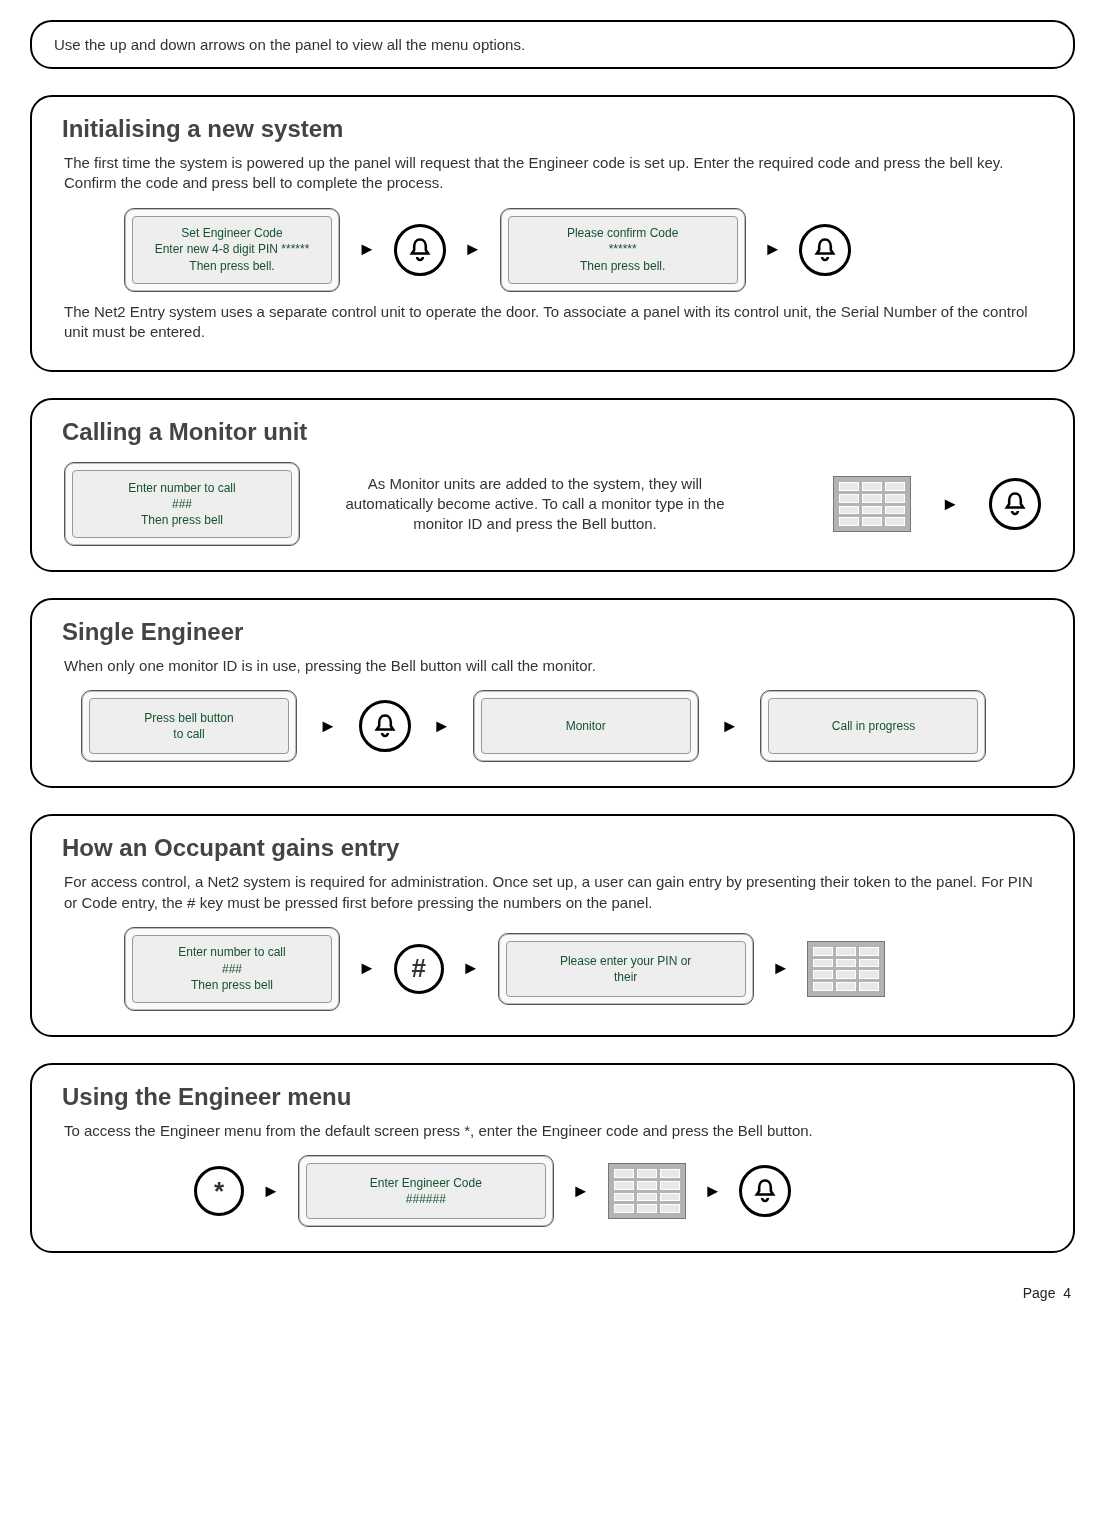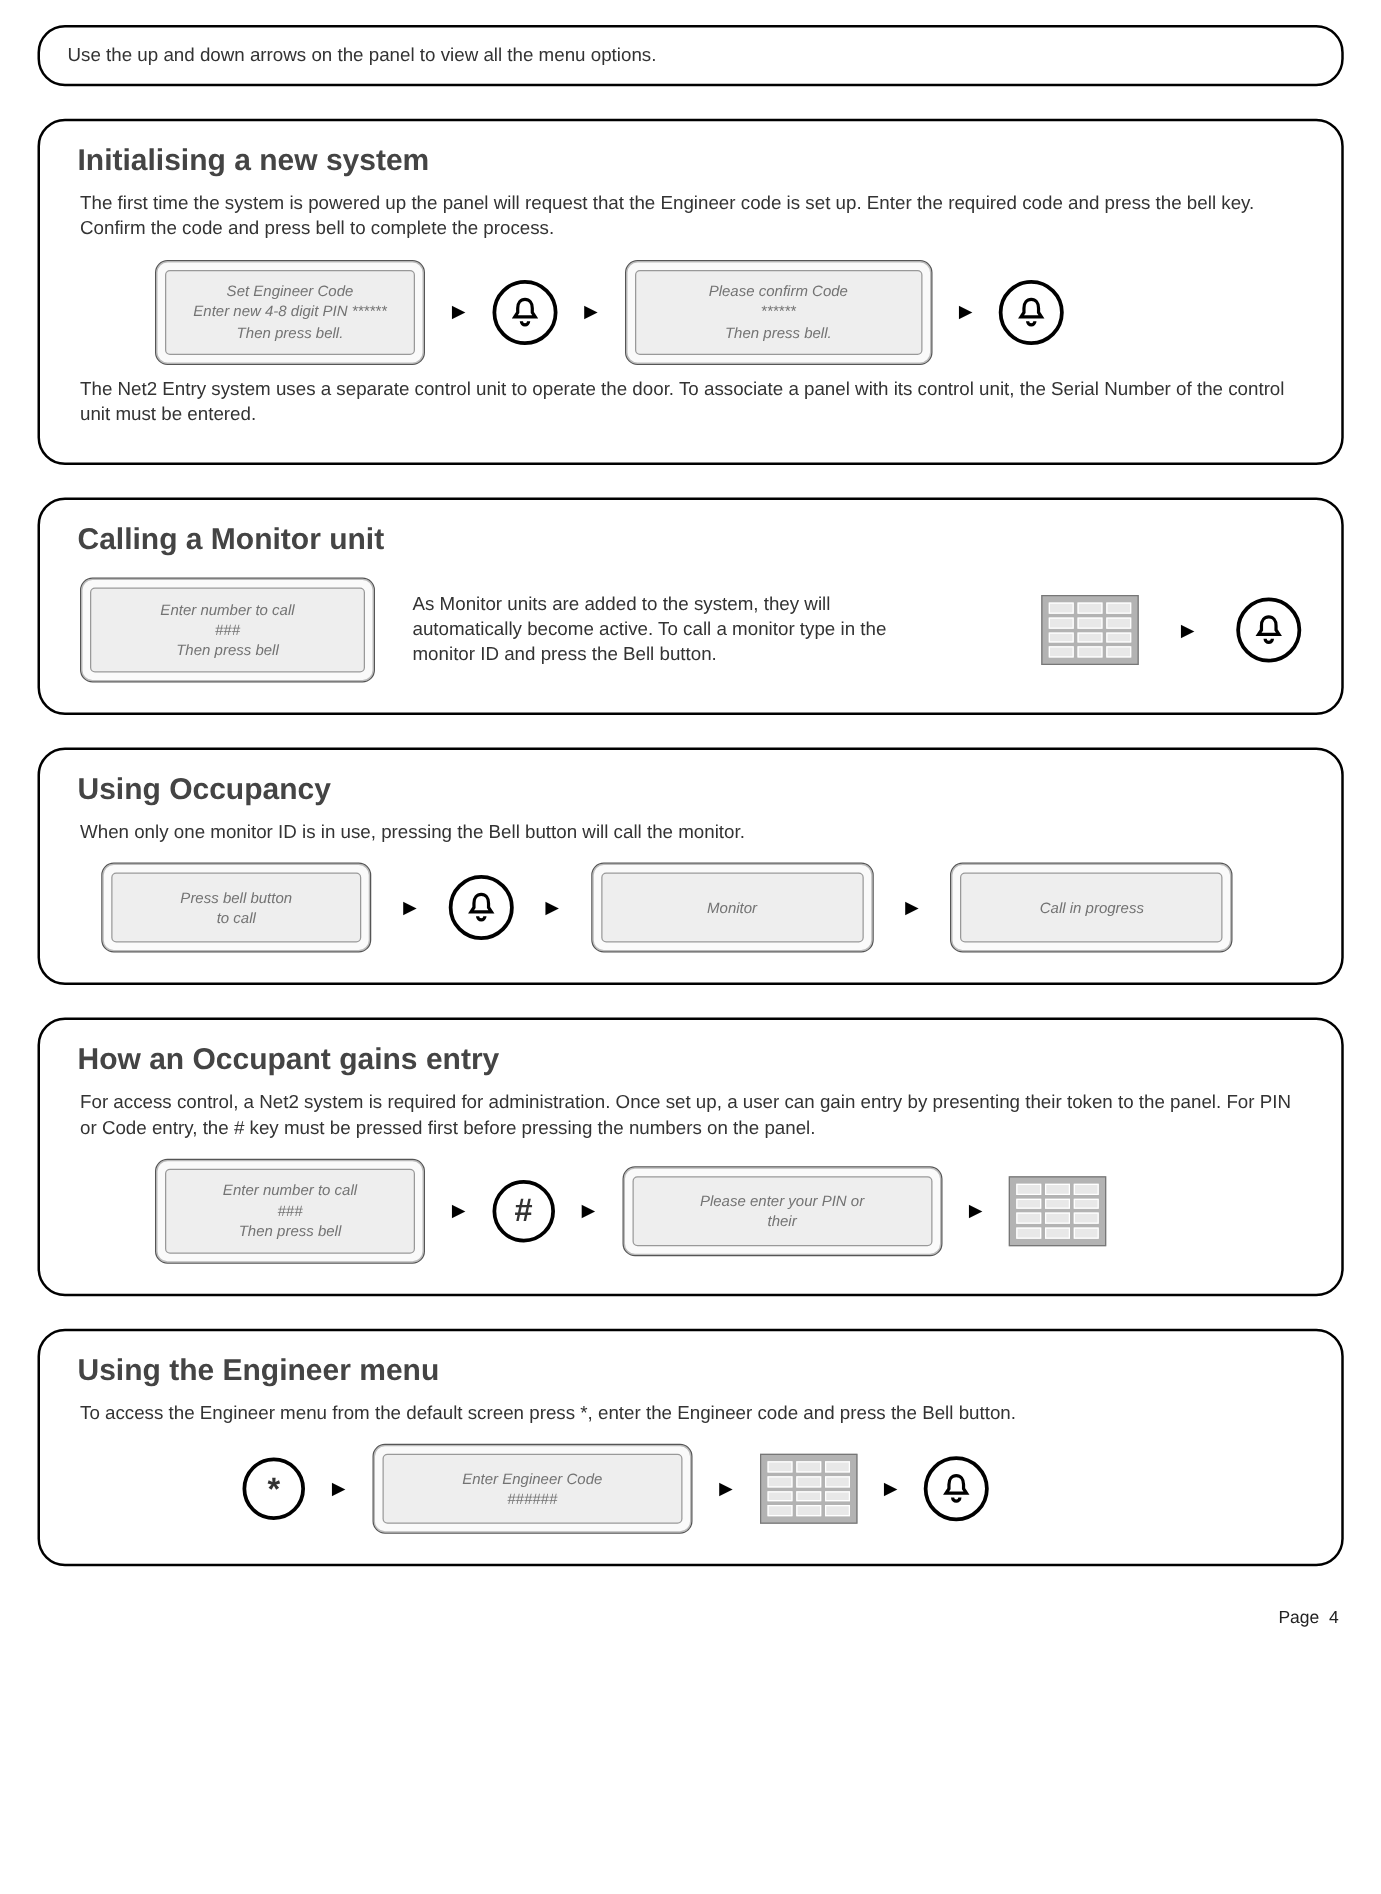--- a/index.html
+++ b/index.html
@@ -64,12 +64,11 @@
     font-family: Arial, sans-serif;
     font-size: 12px;
     line-height: 1.35;
-    color: #737373;
+    color: #14532d;
     min-height: 38px;
     display: flex;
     flex-direction: column;
     justify-content: center;
-    font-style: italic;
   }
   .lcd-inner.tall { min-height: 50px; }
   .arrow {

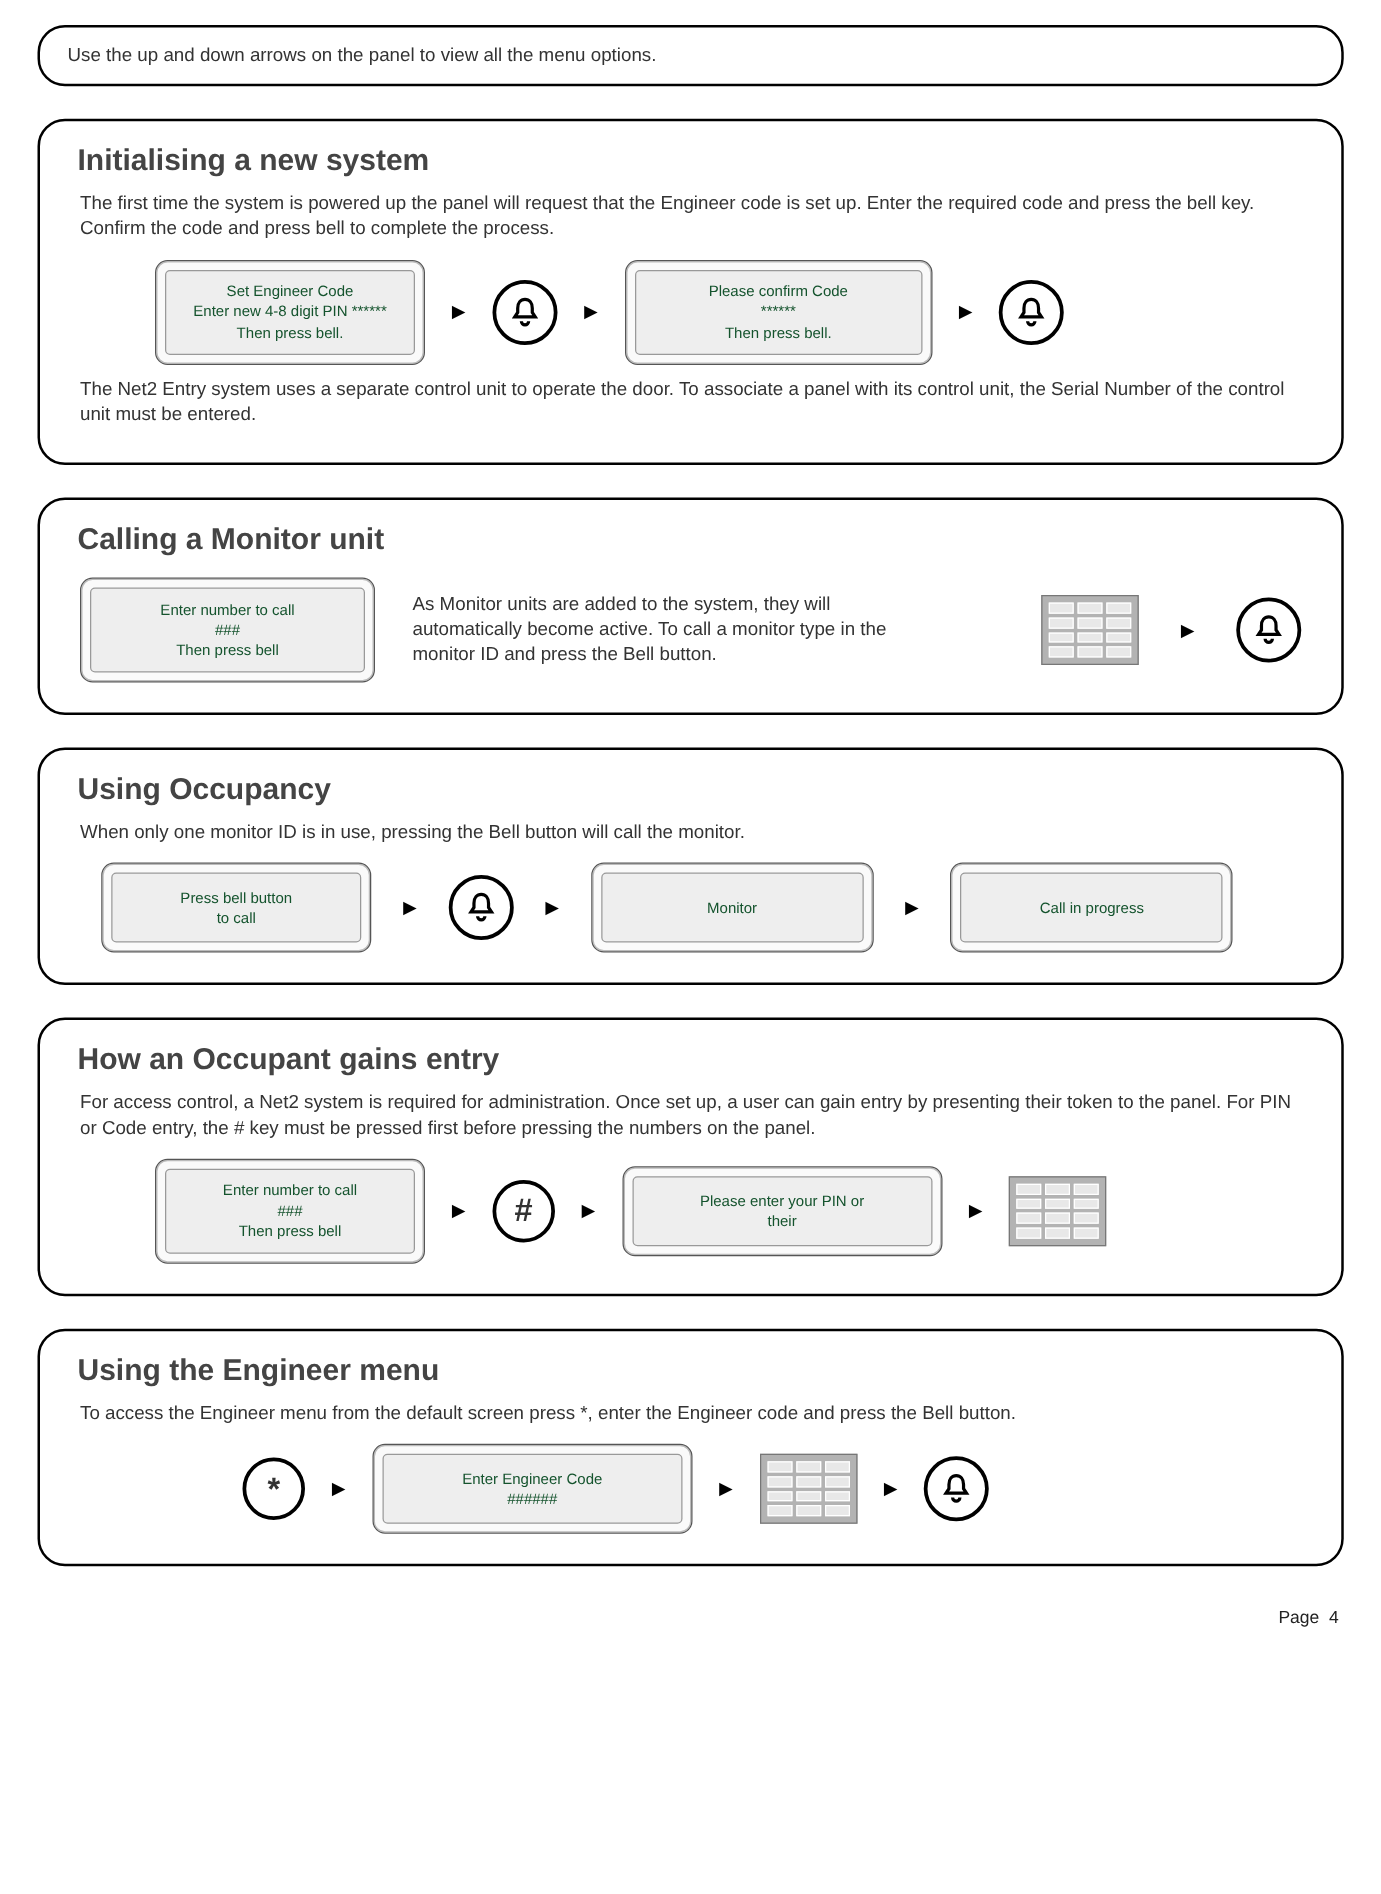--- a/index.html
+++ b/index.html
@@ -119,6 +119,7 @@
     font-size: 15px;
     line-height: 1.35;
     max-width: 410px;
+    text-align: center;
   }
   .section-call-row {
     display: flex;

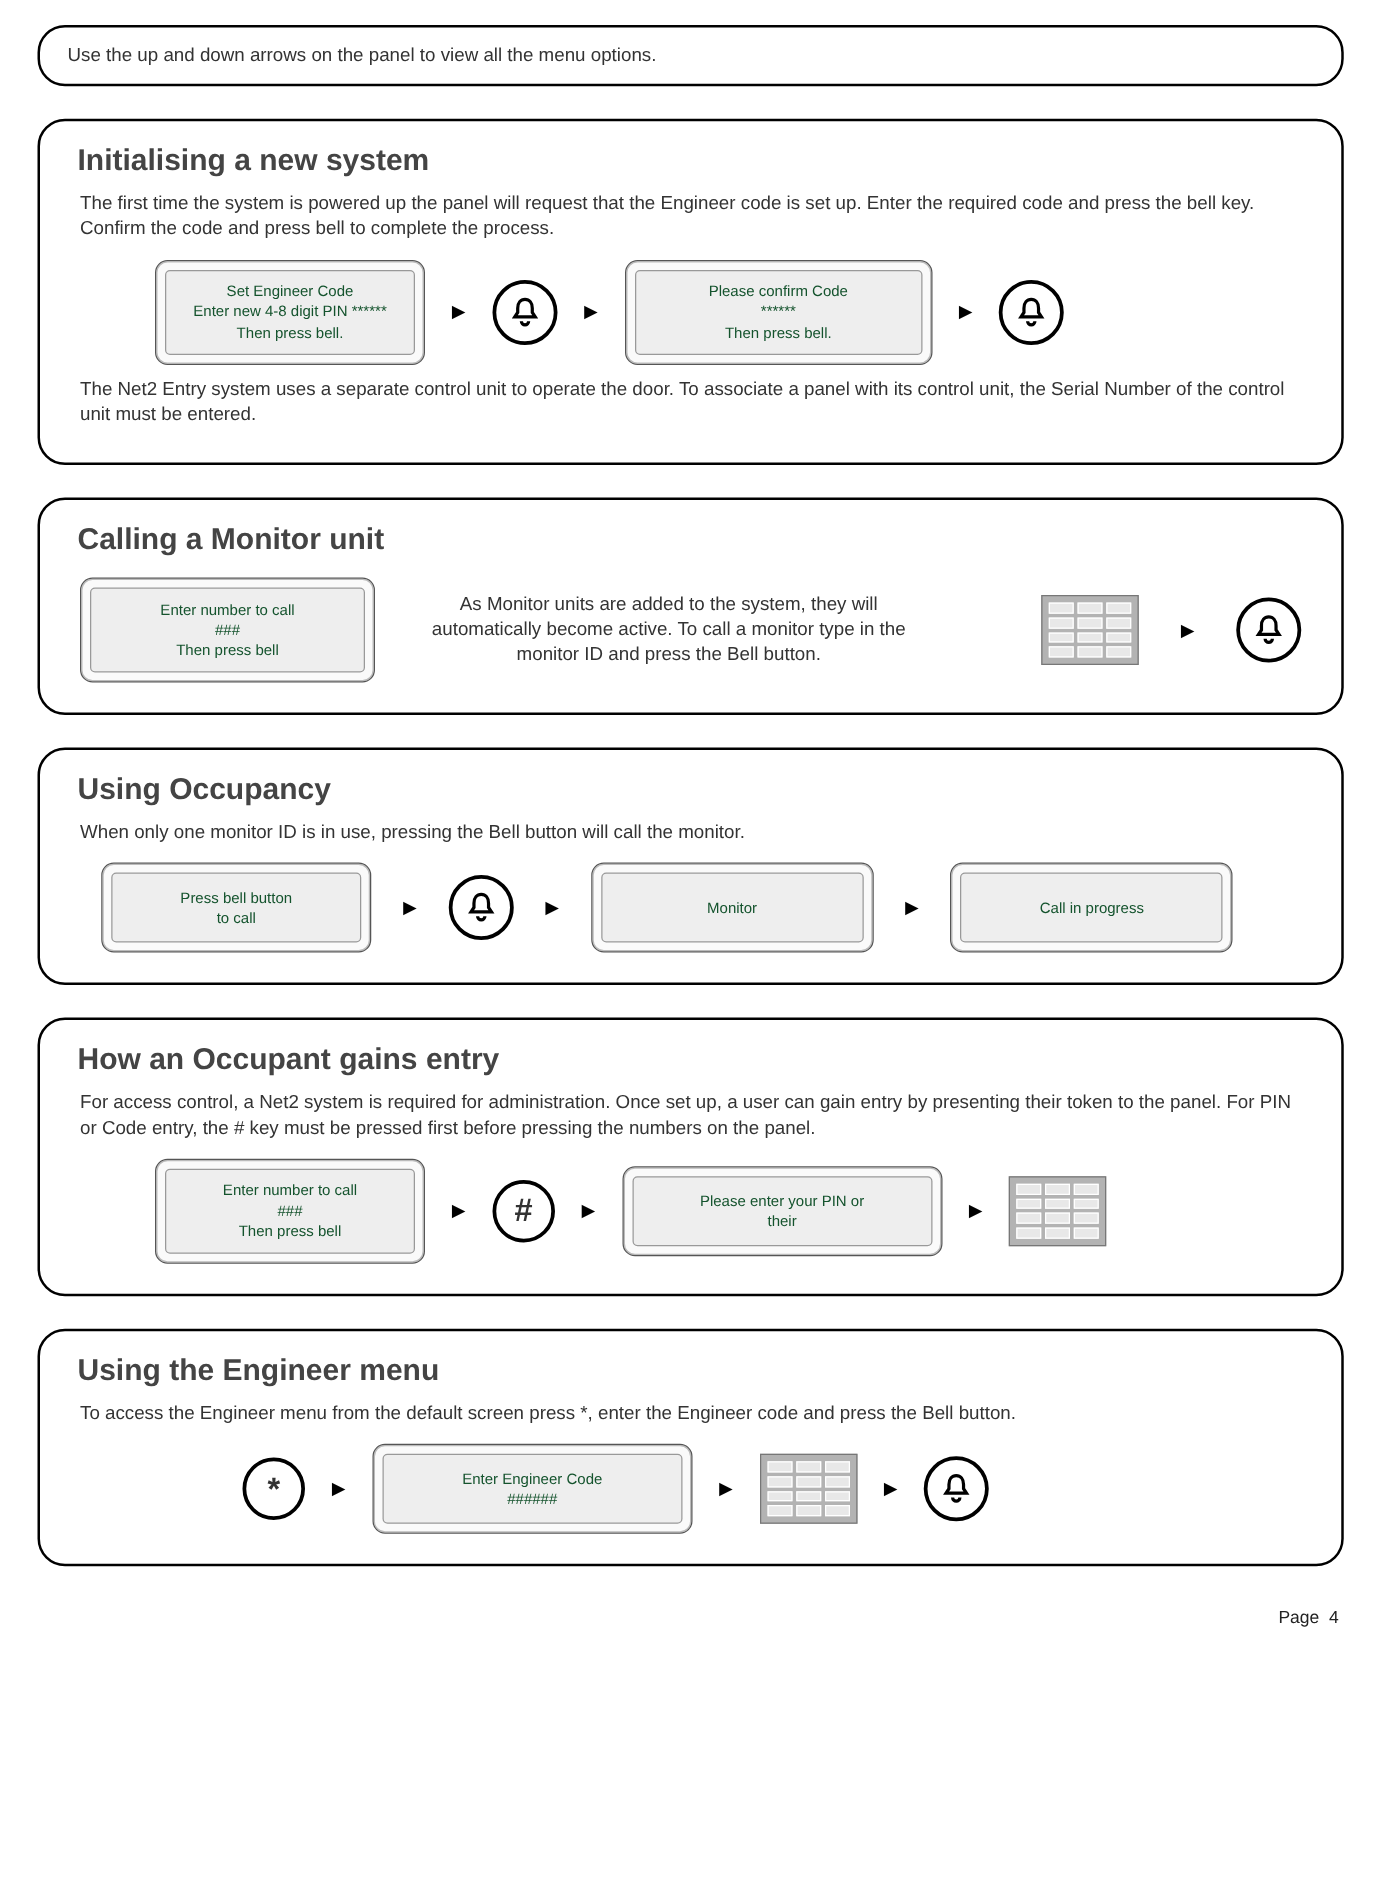--- a/index.html
+++ b/index.html
@@ -208,7 +208,7 @@
 </div>
 
 <div class="panel">
-  <div class="heading">Using Occupancy</div>
+  <div class="heading">Single Engineer</div>
   <div class="body-text">When only one monitor ID is in use, pressing the Bell button will call the monitor.</div>
   <div class="flow tight">
     <div class="lcd-outer">

